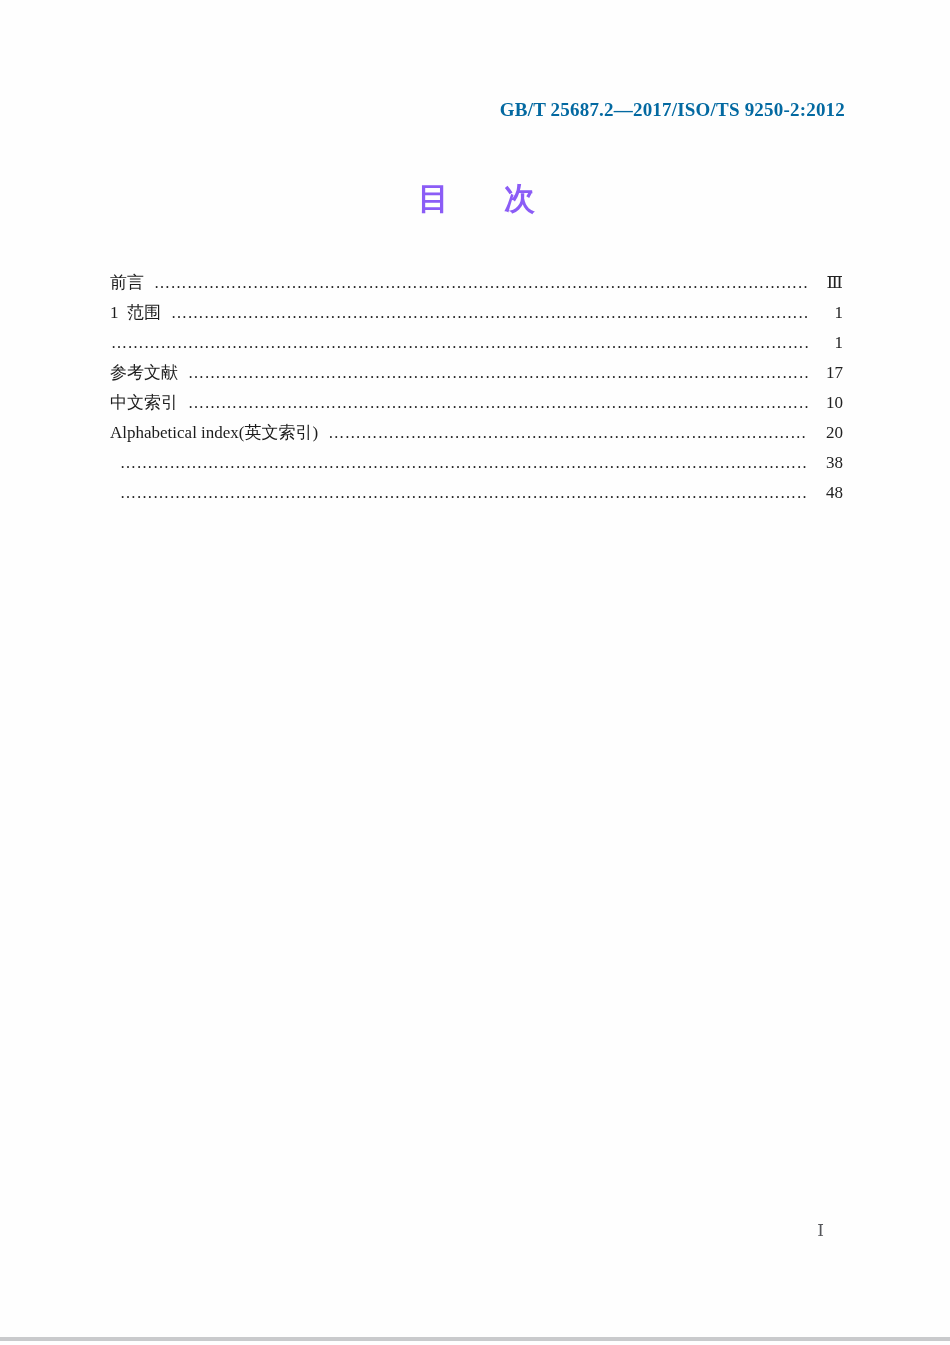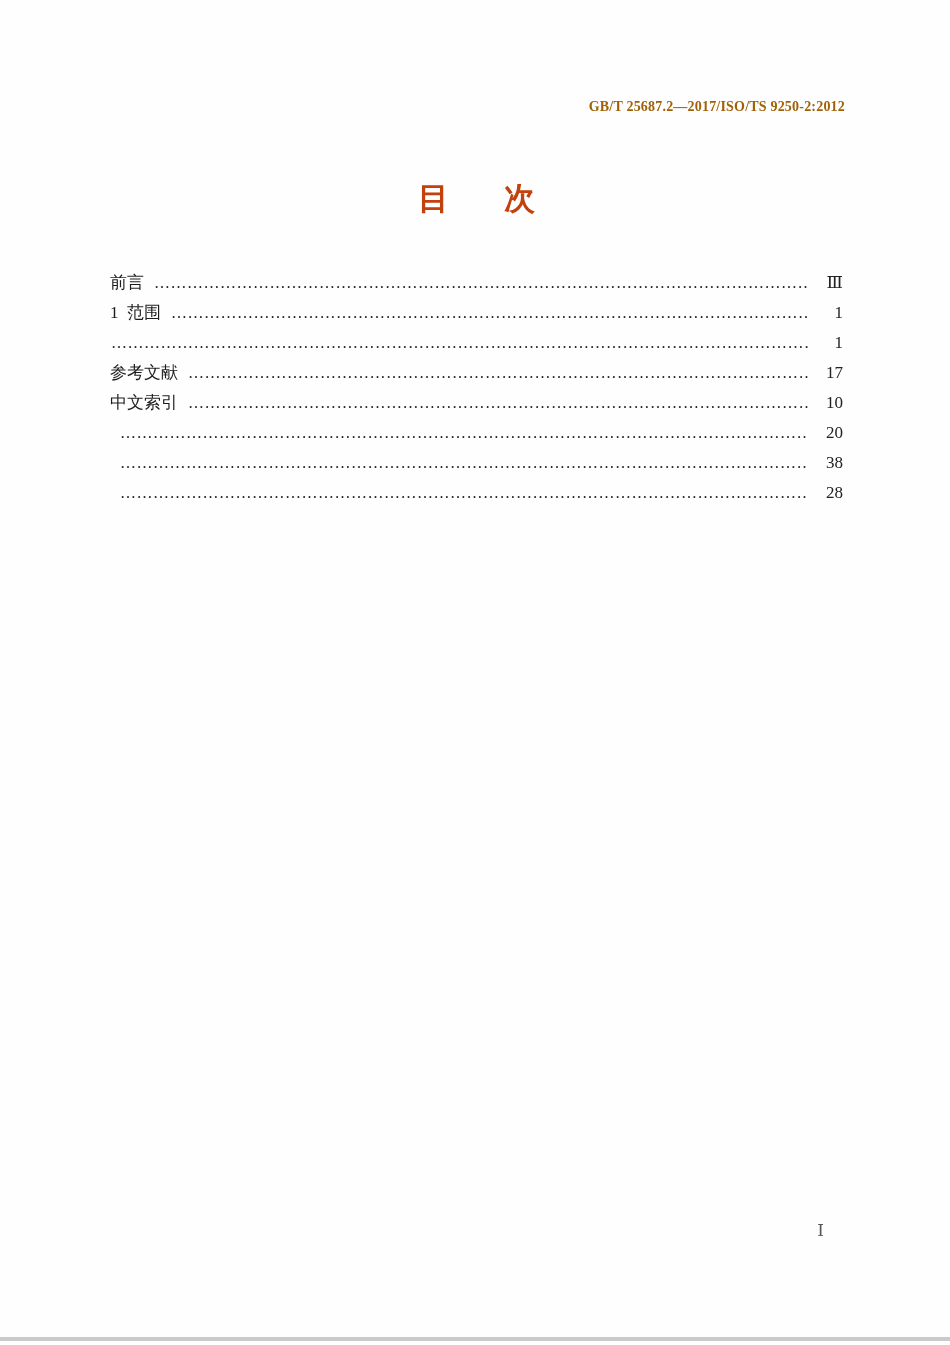--- a/index.html
+++ b/index.html
@@ -20,11 +20,11 @@
     position: absolute;
     top: 99px;
     right: 105px;
-    font-size: 14px;
+    font-size: 19px;
     font-weight: bold;
     letter-spacing: 0.2px;
     font-family: "Liberation Serif", "DejaVu Serif", serif;
-    color: #a16207;
+    color: #0369a1;
     white-space: nowrap;
     margin-left: 33px;
   }

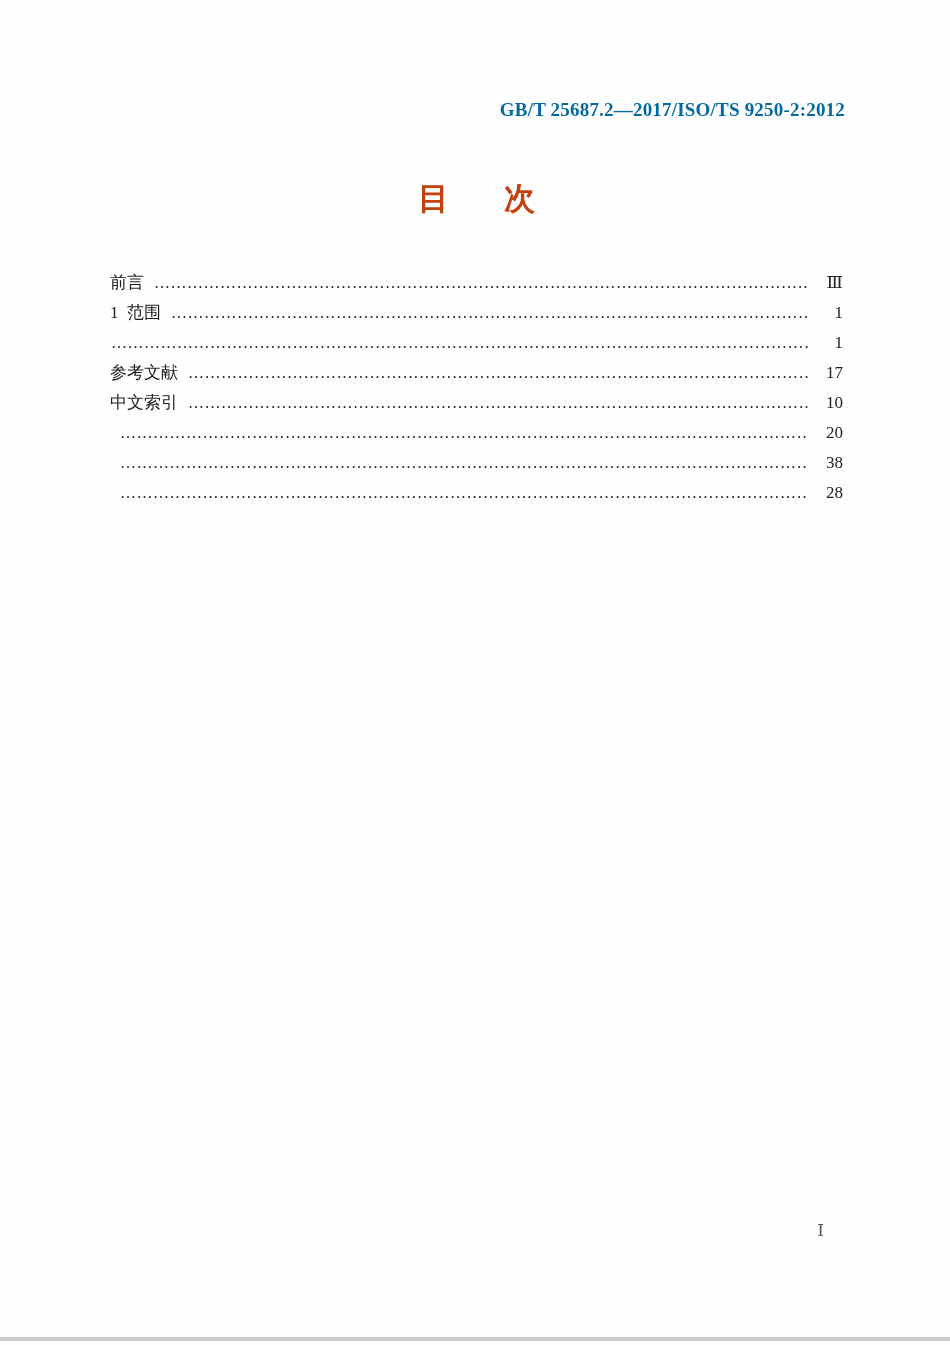--- a/index.html
+++ b/index.html
@@ -38,7 +38,7 @@
     font-size: 31px;
     font-weight: bold;
     font-family: "DejaVu Sans", "Liberation Sans", sans-serif;
-    color: #c2410c;
+    color: #8b5cf6;
     word-spacing: 44px;
     white-space: pre;
   }

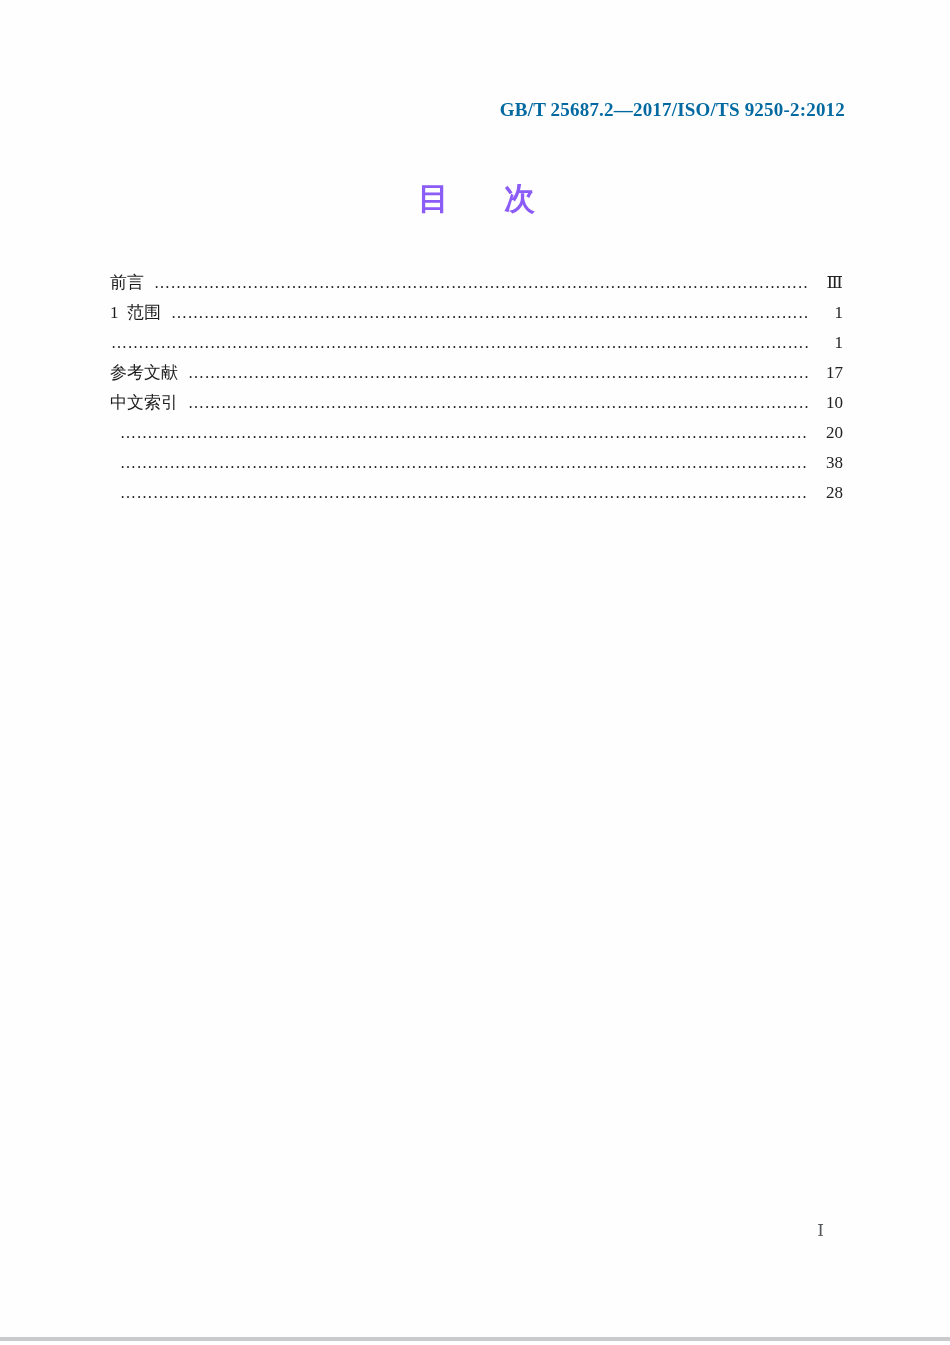--- a/index.html
+++ b/index.html
@@ -129,6 +129,7 @@
         <span class="toc-page">10</span>
       </div>
       <div class="toc-row">
+        <span class="toc-label">Alphabetical index(英文索引)</span>
         <span class="toc-dots">………………………………………………………………………………………………………………………………………………………………………………………………………………………………………………</span>
         <span class="toc-page">20</span>
       </div>

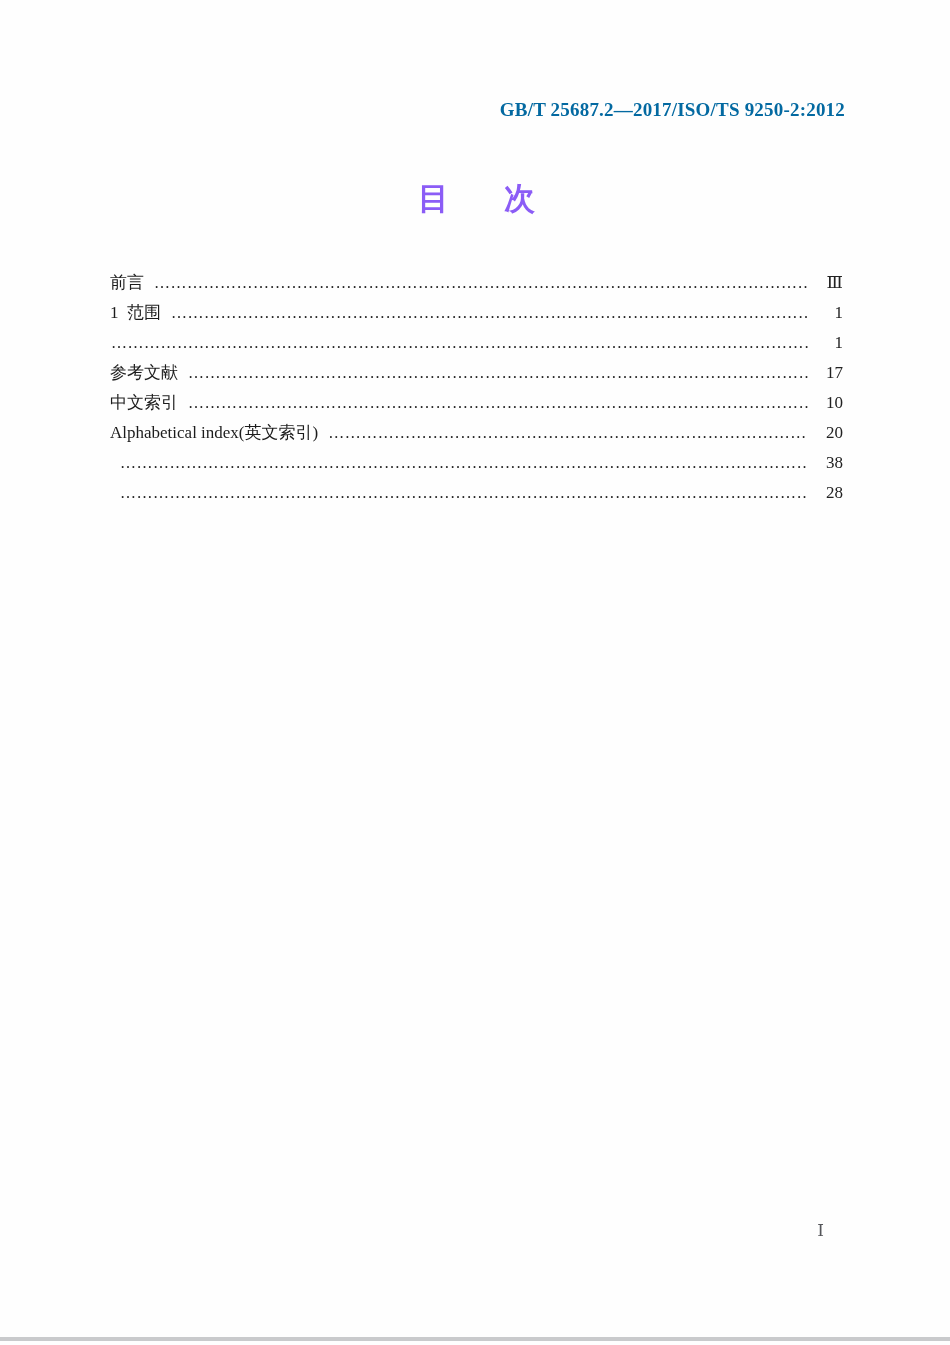--- a/index.html
+++ b/index.html
@@ -139,7 +139,7 @@
       </div>
       <div class="toc-row">
         <span class="toc-dots">………………………………………………………………………………………………………………………………………………………………………………………………………………………………………………</span>
-        <span class="toc-page">28</span>
+        <span class="toc-page">48</span>
       </div>
     </div>
 

